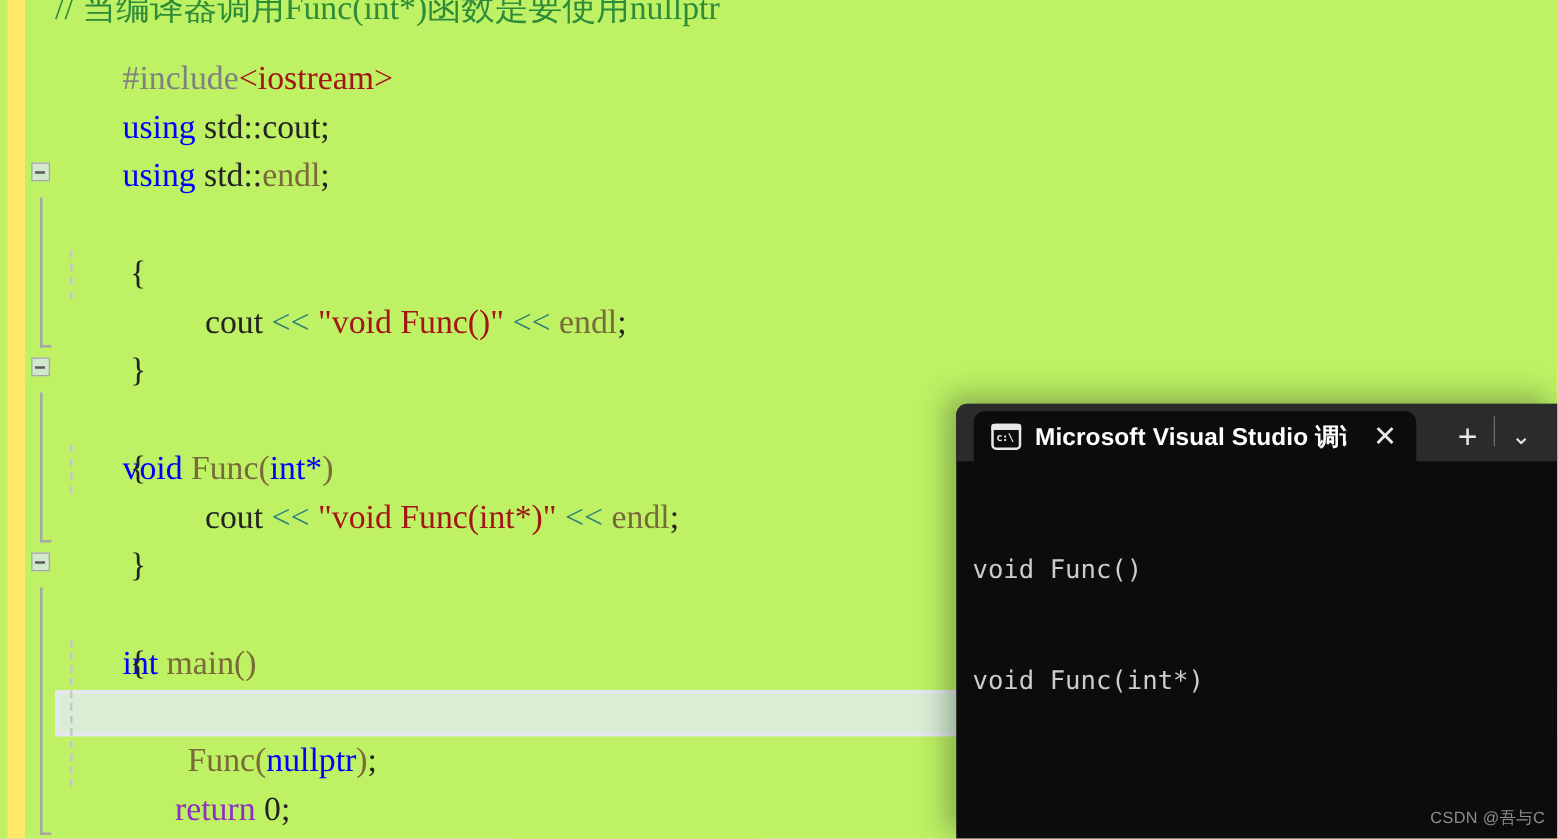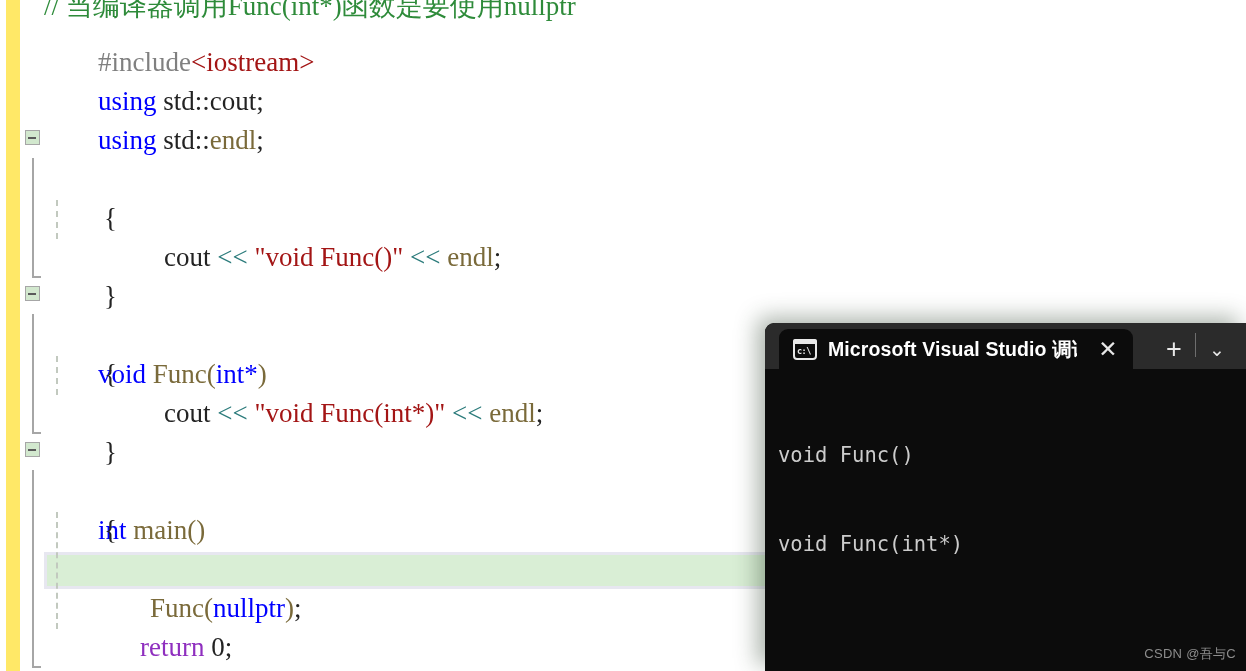--- a/index.html
+++ b/index.html
@@ -23,7 +23,7 @@
   #editor {
     position: absolute;
     inset: 0;
-    background: #ffffff;
+    background: #bef264;
   }
 
   

